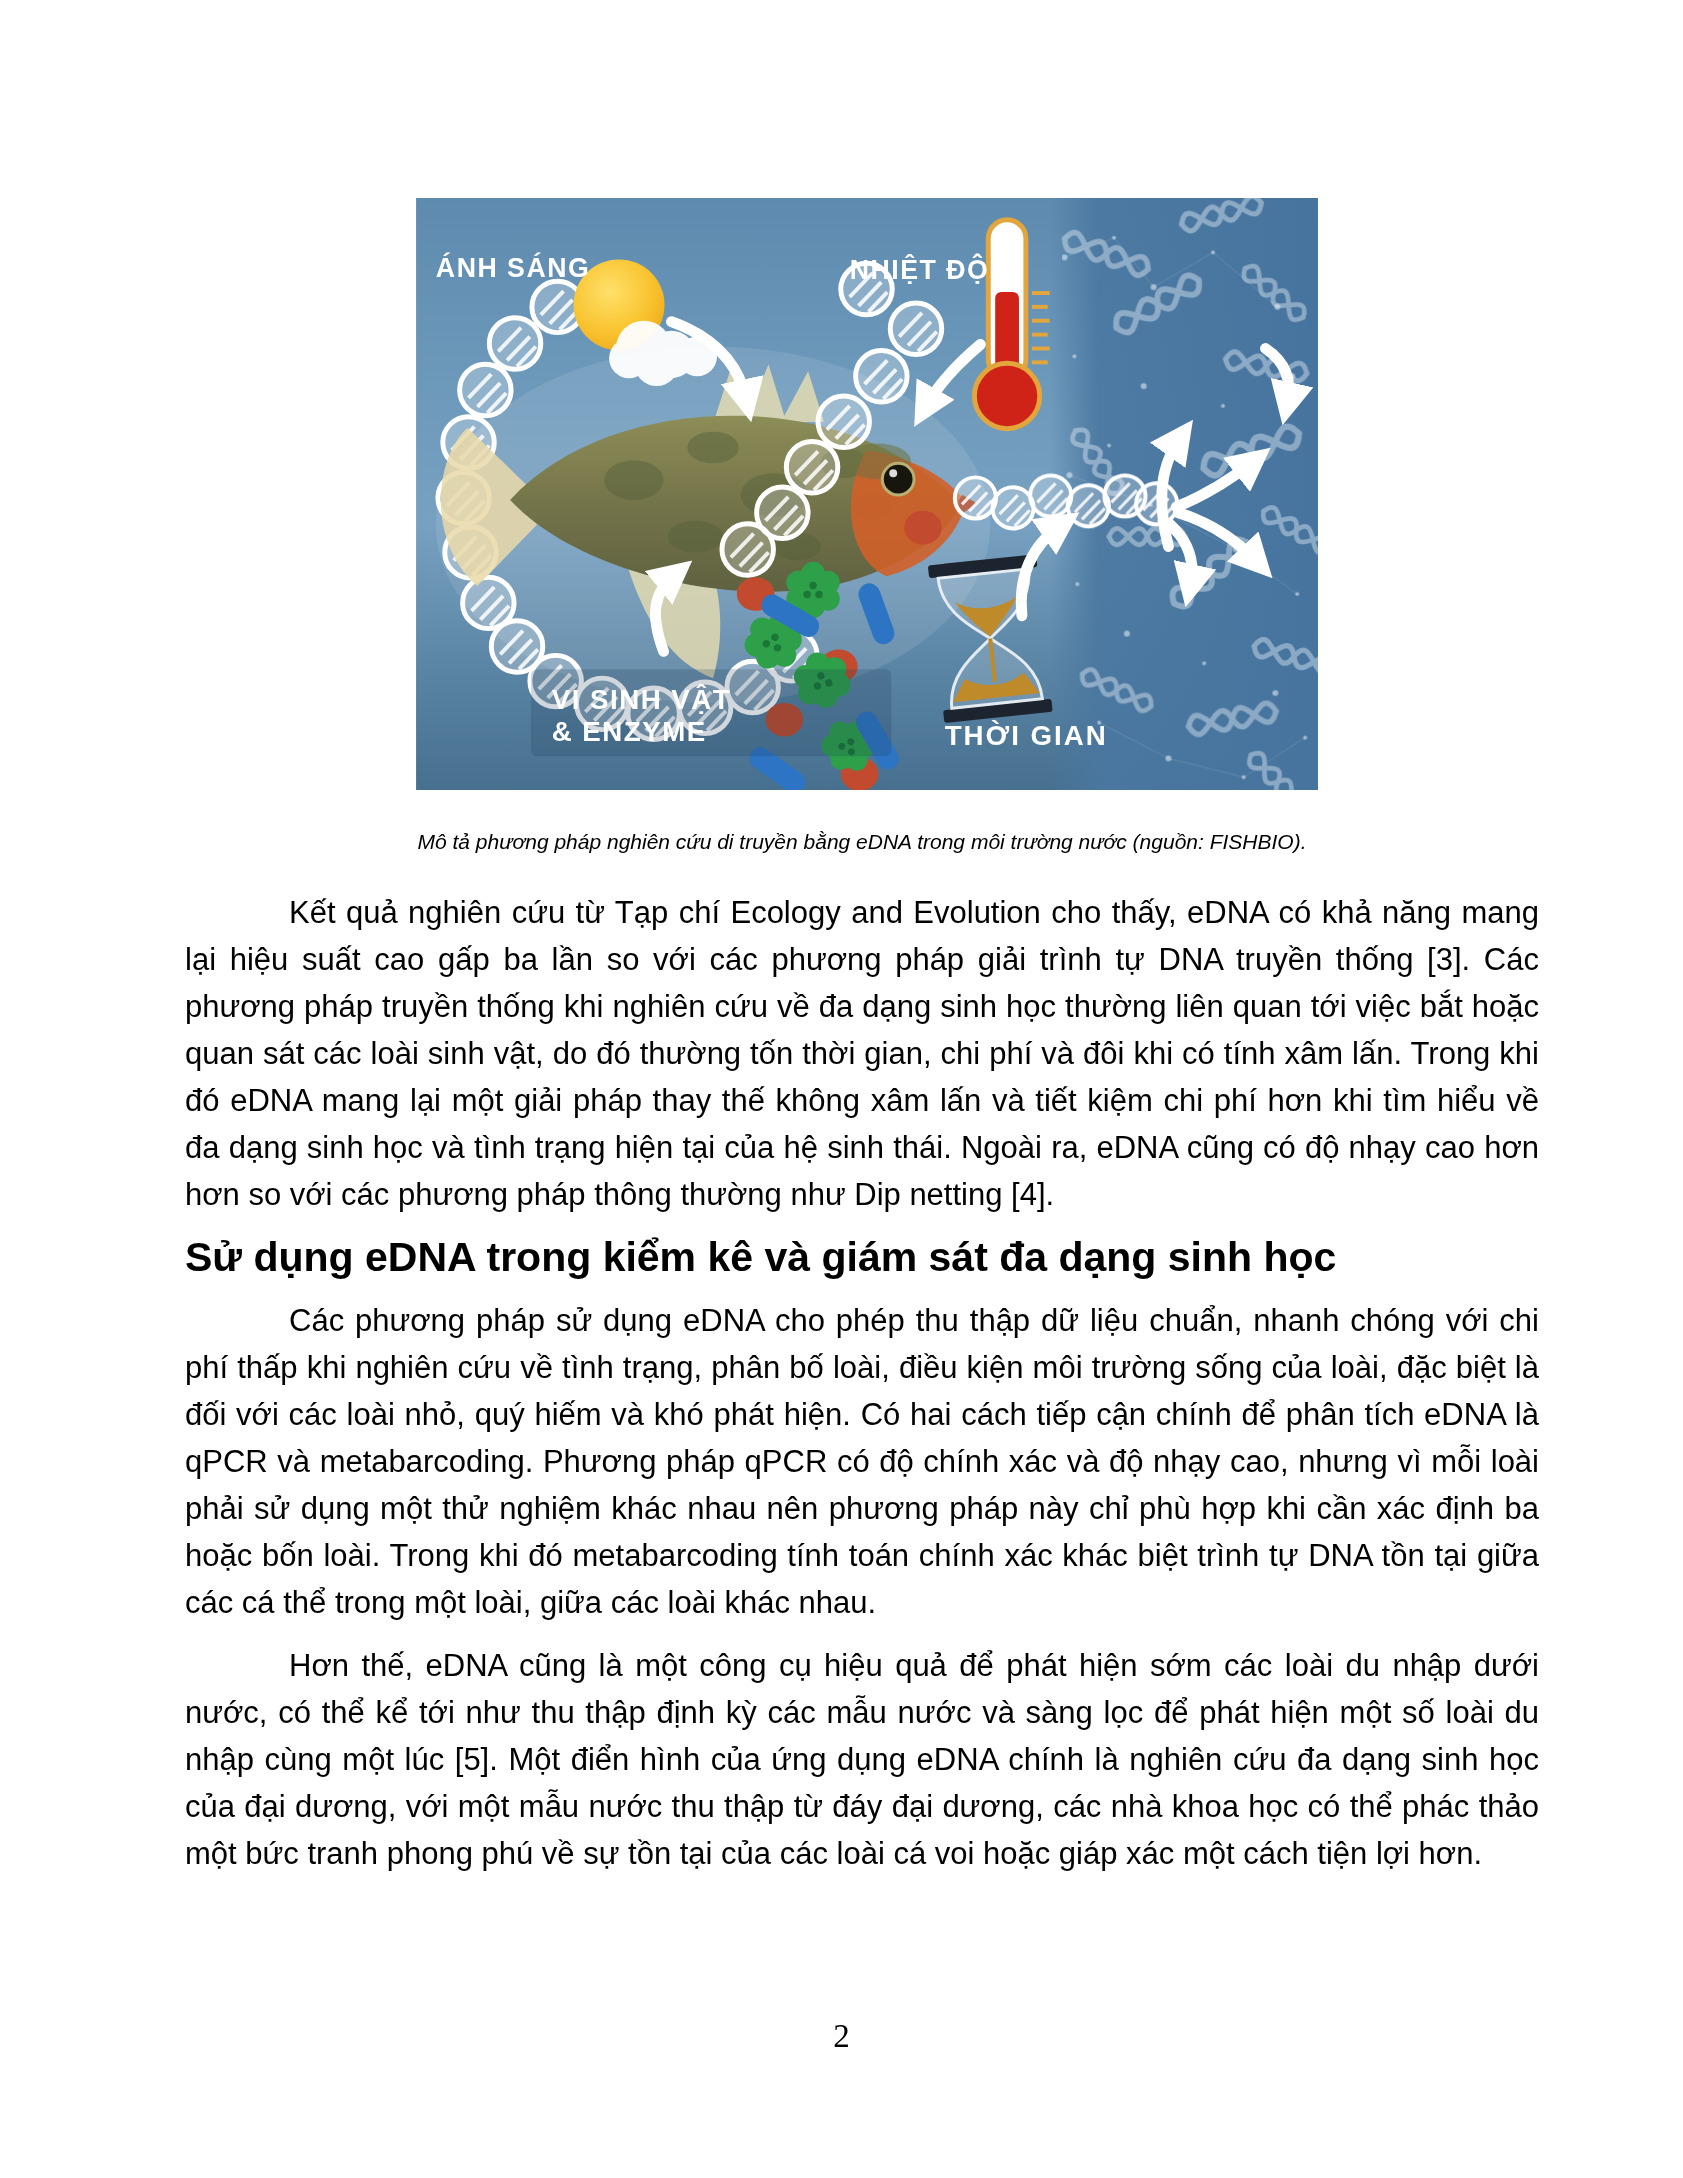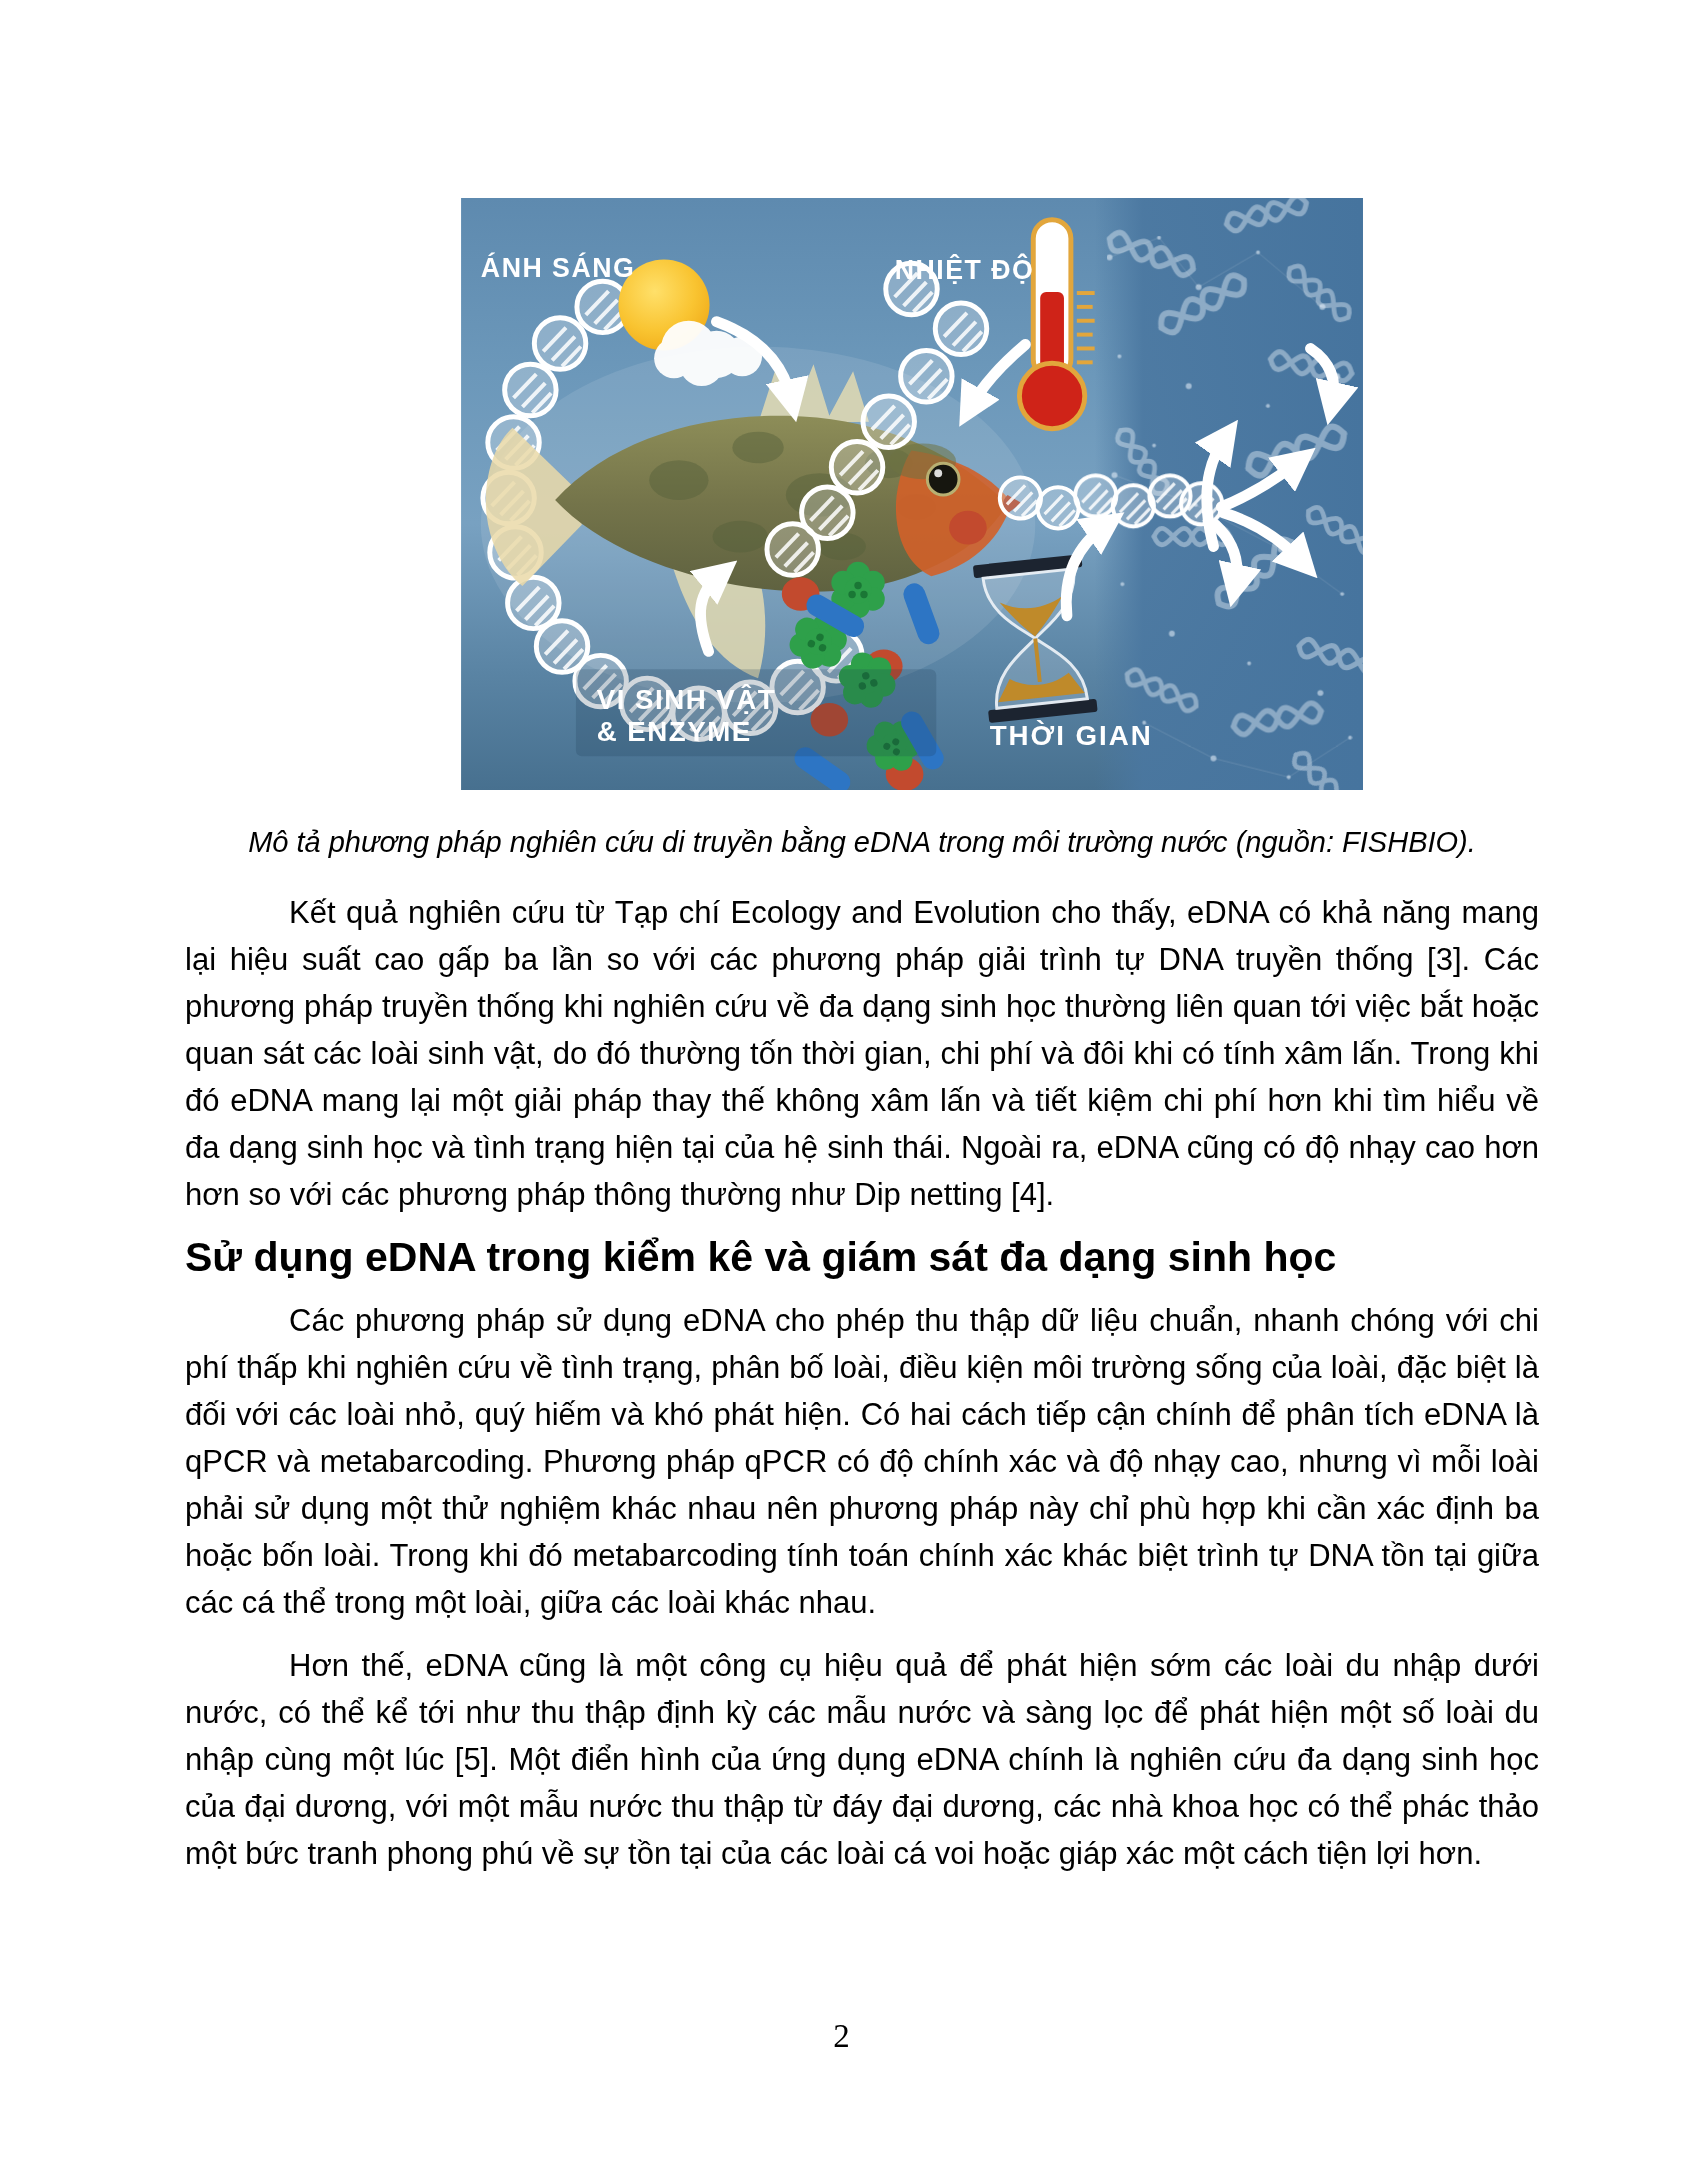--- a/index.html
+++ b/index.html
@@ -5,7 +5,7 @@
   html,body{margin:0;padding:0;background:#ffffff;}
   .page{position:relative;width:1683px;height:2178px;background:#ffffff;overflow:hidden;
         font-family:"Liberation Sans",sans-serif;color:#000;}
-  .figure{position:absolute;left:413px;top:198px;width:902px;height:747px;padding-left:48px;}
+  .figure{position:absolute;left:368px;top:198px;width:902px;height:747px;padding-left:48px;}
   .figure svg{display:block;width:902px;height:592px;}
   svg text{font-family:"Liberation Sans",sans-serif;font-weight:bold;fill:#ffffff;}
   .caption{position:absolute;left:185px;top:824px;width:1354px;text-align:center;

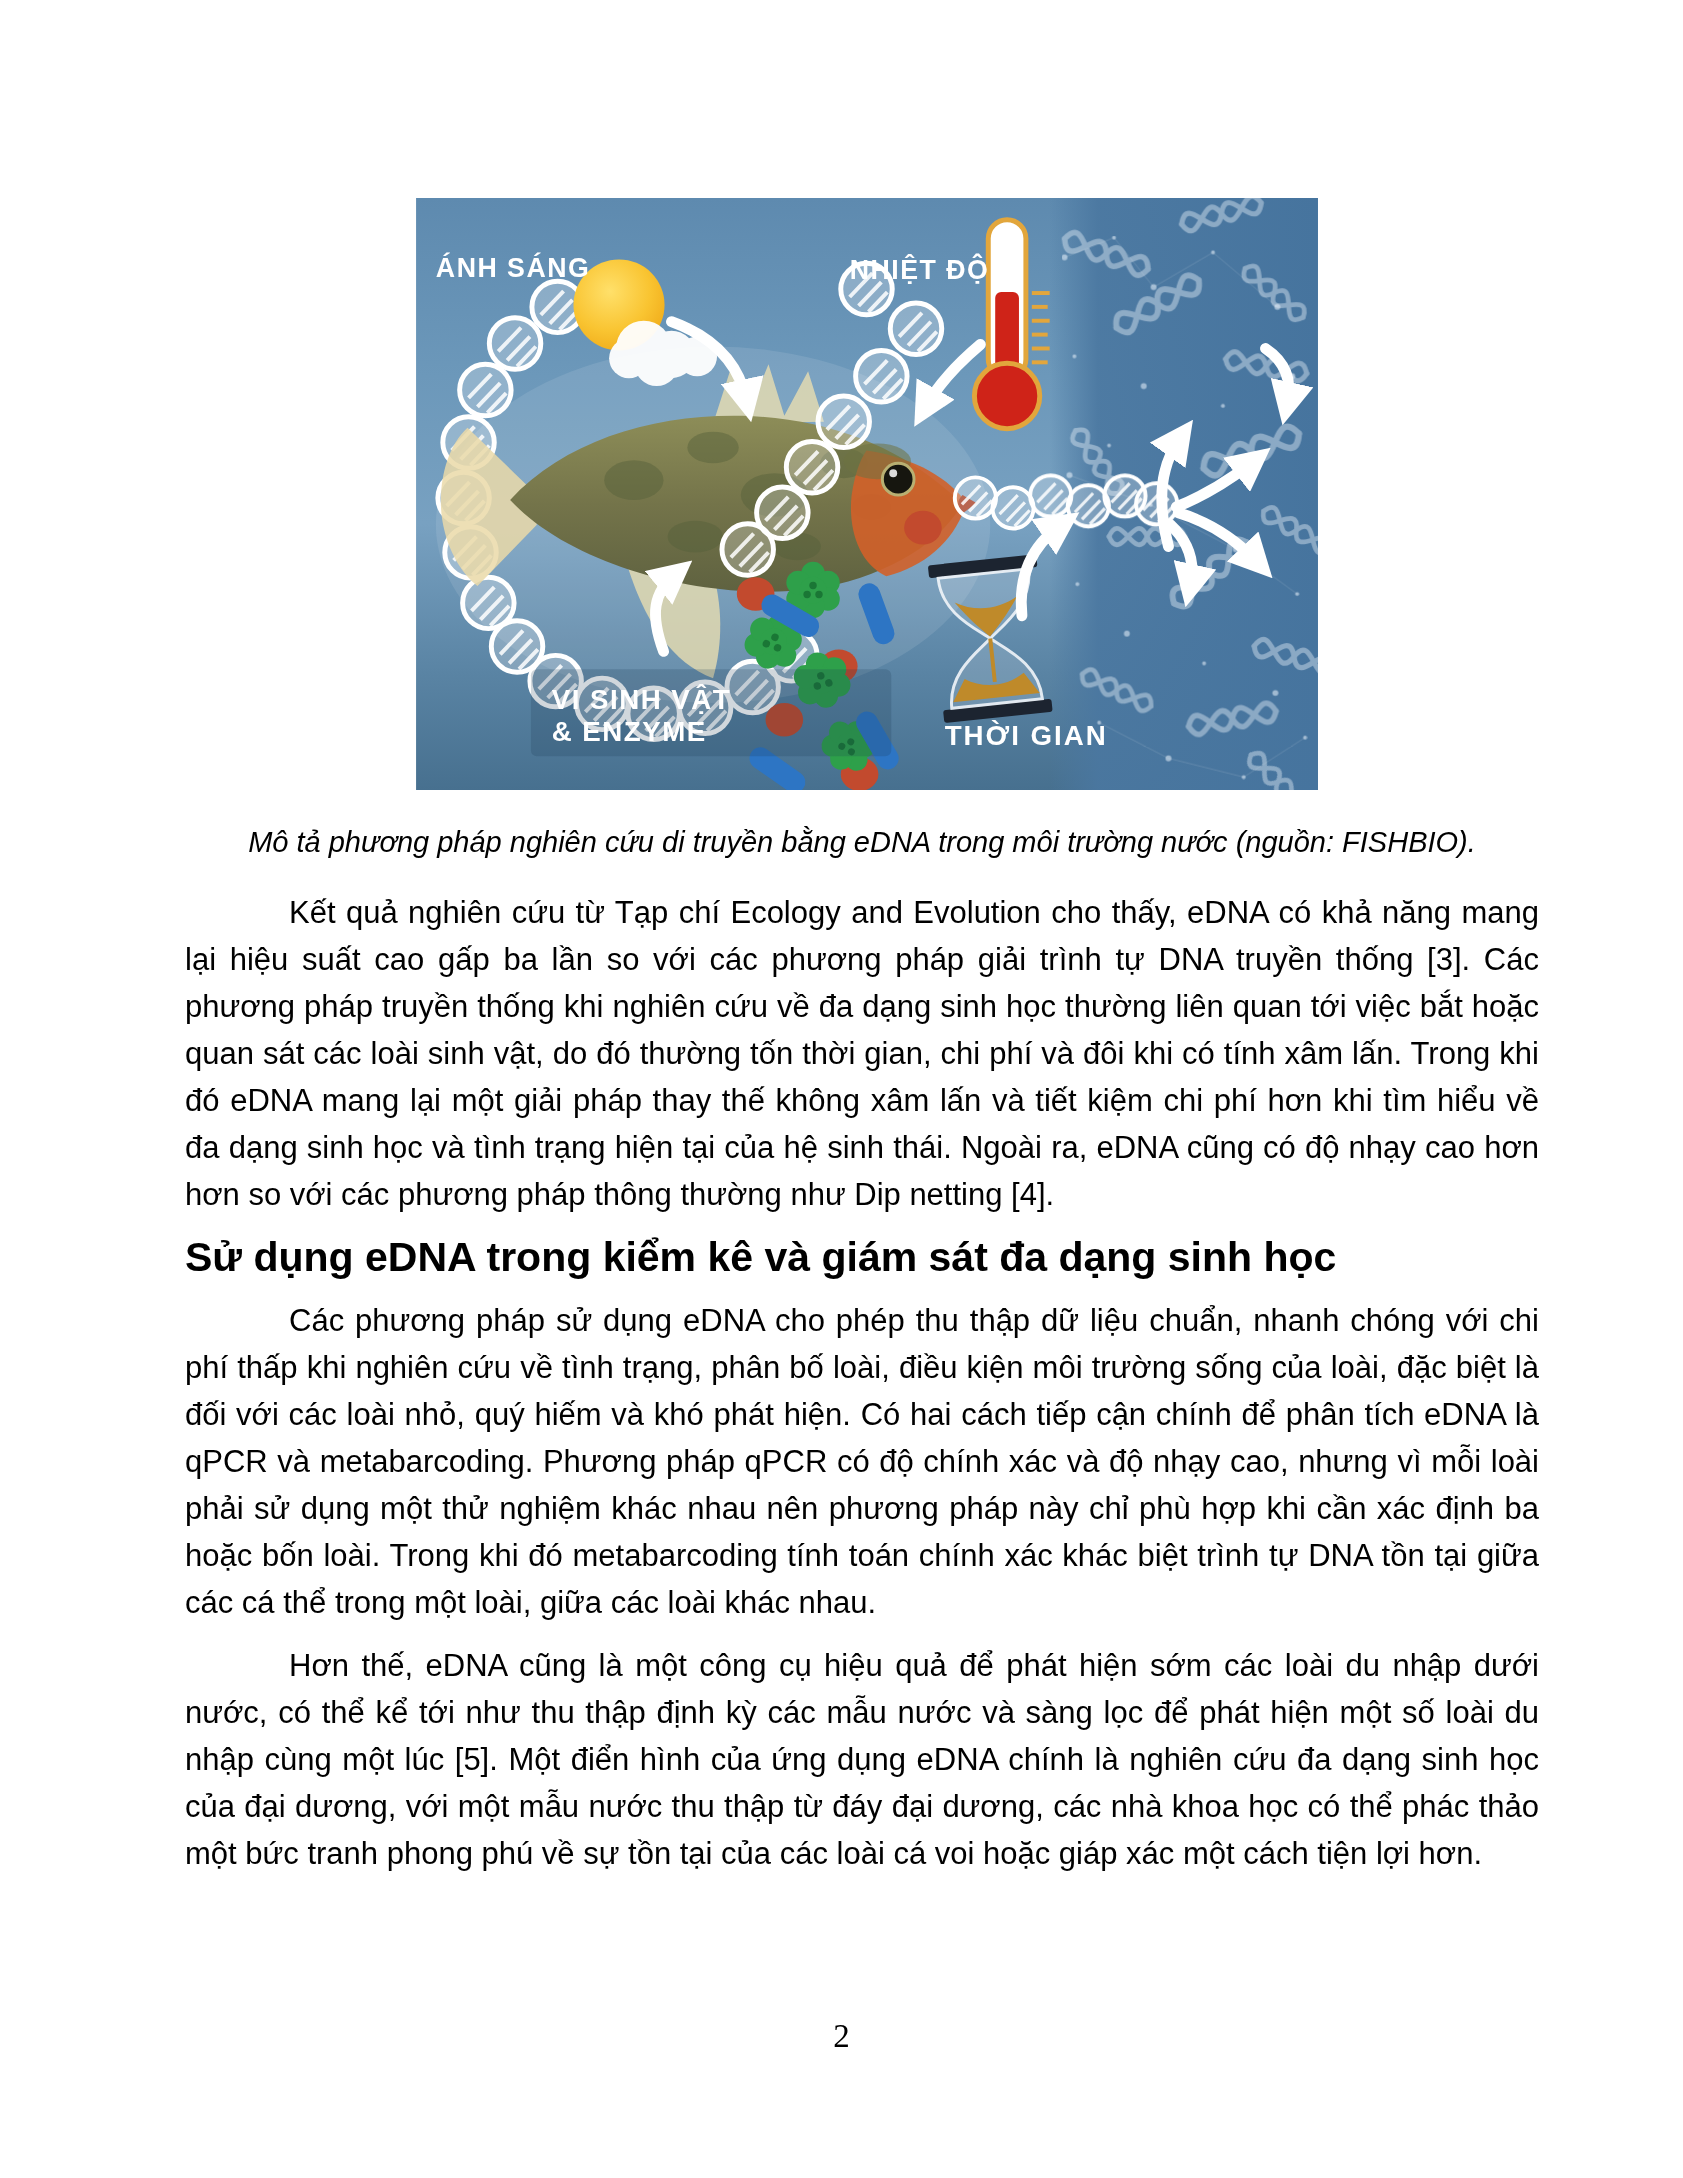--- a/index.html
+++ b/index.html
@@ -9,7 +9,7 @@
   .figure svg{display:block;width:902px;height:592px;}
   svg text{font-family:"Liberation Sans",sans-serif;font-weight:bold;fill:#ffffff;}
   .caption{position:absolute;left:185px;top:824px;width:1354px;text-align:center;
-           font-style:italic;font-size:29px;line-height:36px;}
+           font-style:italic;font-size:21px;line-height:36px;}
   .body-text{position:absolute;left:185px;top:889px;width:1354px;font-size:31px;
              line-height:47px;text-align:justify;}
   .body-text p{margin:0 0 16px 0;text-indent:104px;}

